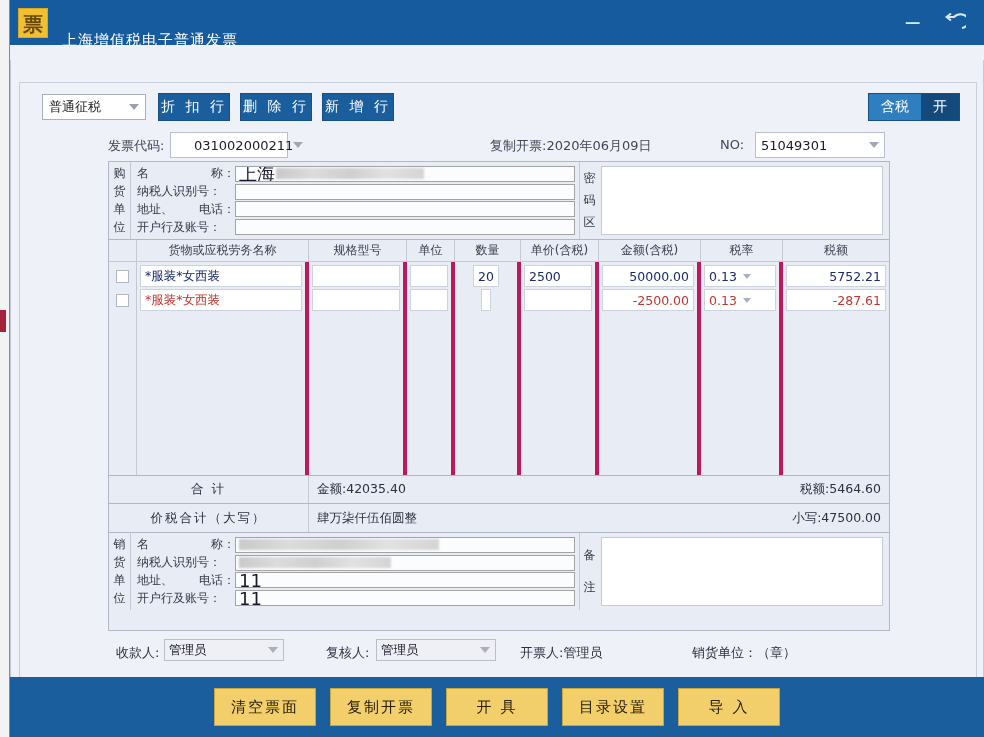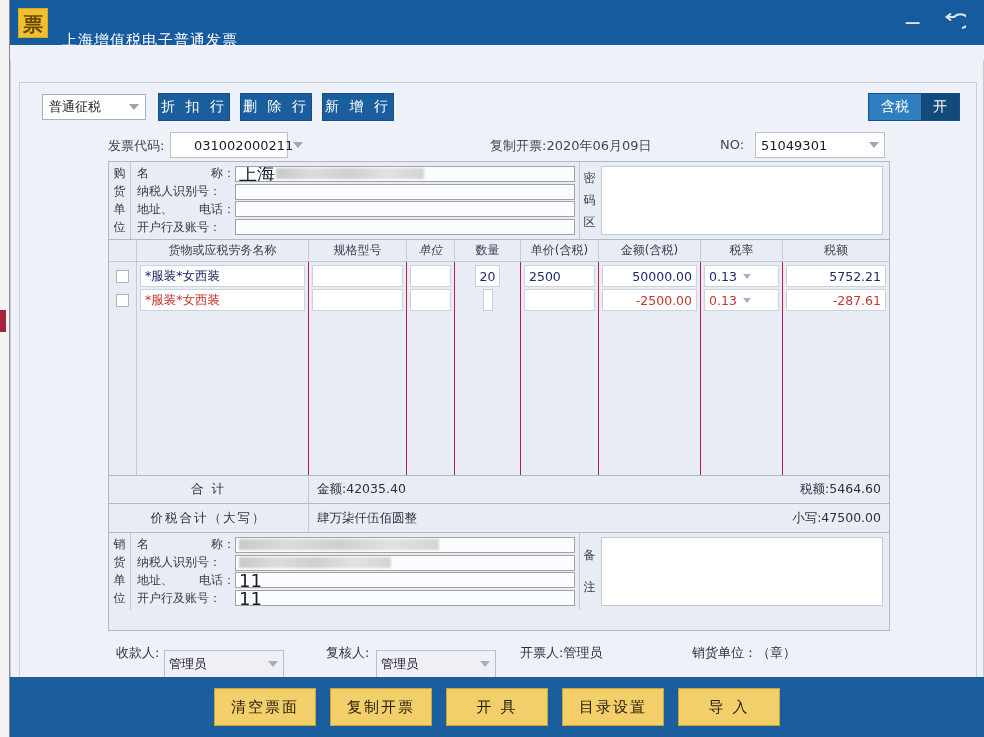--- a/index.html
+++ b/index.html
@@ -254,7 +254,7 @@
   
   .w-name  { width: 172px; }
   .w-spec  { width: 98px; }
-  .w-unit  { width: 48px; font-style: italic; }
+  .w-unit  { width: 48px; }
   .w-qty   { width: 66px; align-items: center; }
   .w-price { width: 78px; }
   .w-amt   { width: 102px; }

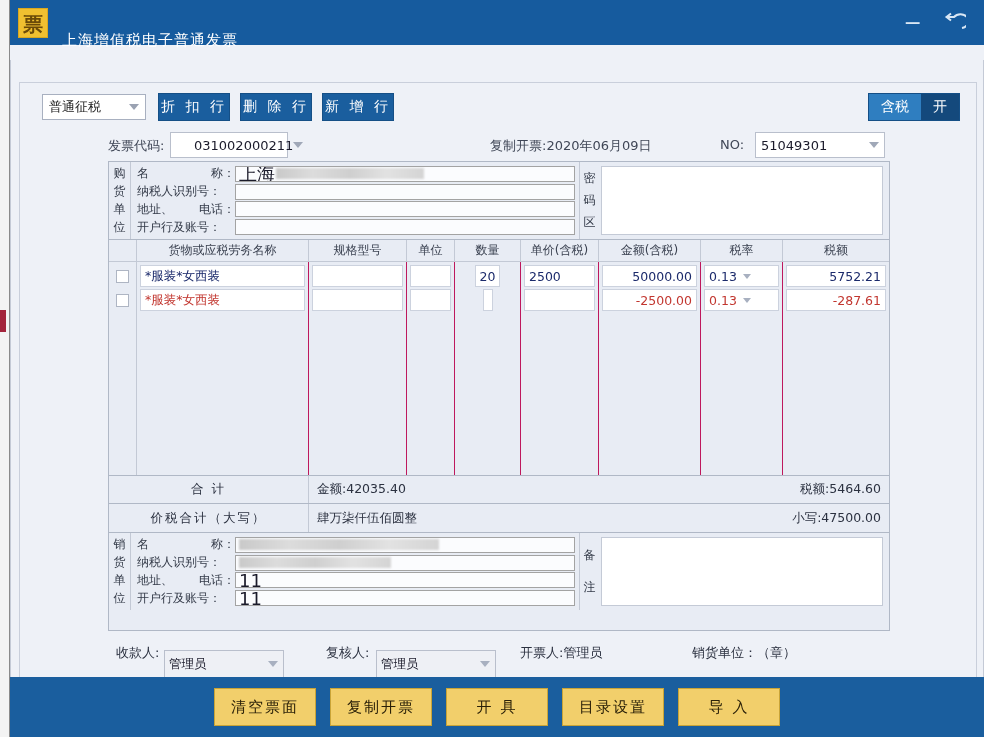--- a/index.html
+++ b/index.html
@@ -218,7 +218,7 @@
   .ith > div:last-child { border-right: none; }
   .ibody { flex: 1; display: flex; }
   .icol {
-    border-right: 1px solid #be185d;
+    border-right: 4px solid #be185d;
     display: flex; flex-direction: column;
     padding-top: 2px;
   }

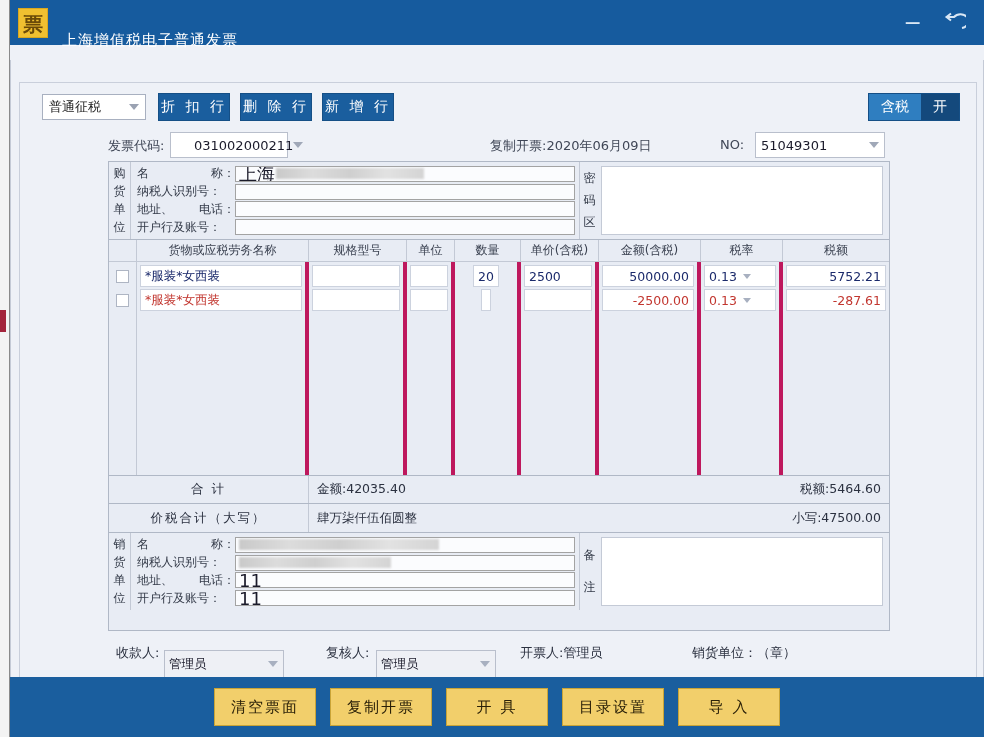--- a/index.html
+++ b/index.html
@@ -287,10 +287,10 @@
   }
   .sig-lab { position: absolute; top: 5px; }
   .sig-sel {
-    position: absolute; top: 0; height: 28px;
+    position: absolute; top: 0; height: 22px;
     background: #eef0f5; border: 1px solid #b9bfcc;
     display: flex; align-items: center; padding-left: 4px;
-    font-size: 12.5px; color: #1a1a2a; margin-top: 11px;
+    font-size: 12.5px; color: #1a1a2a;
   }
   .sig-sel .caret {
     margin-left: auto; margin-right: 5px;

